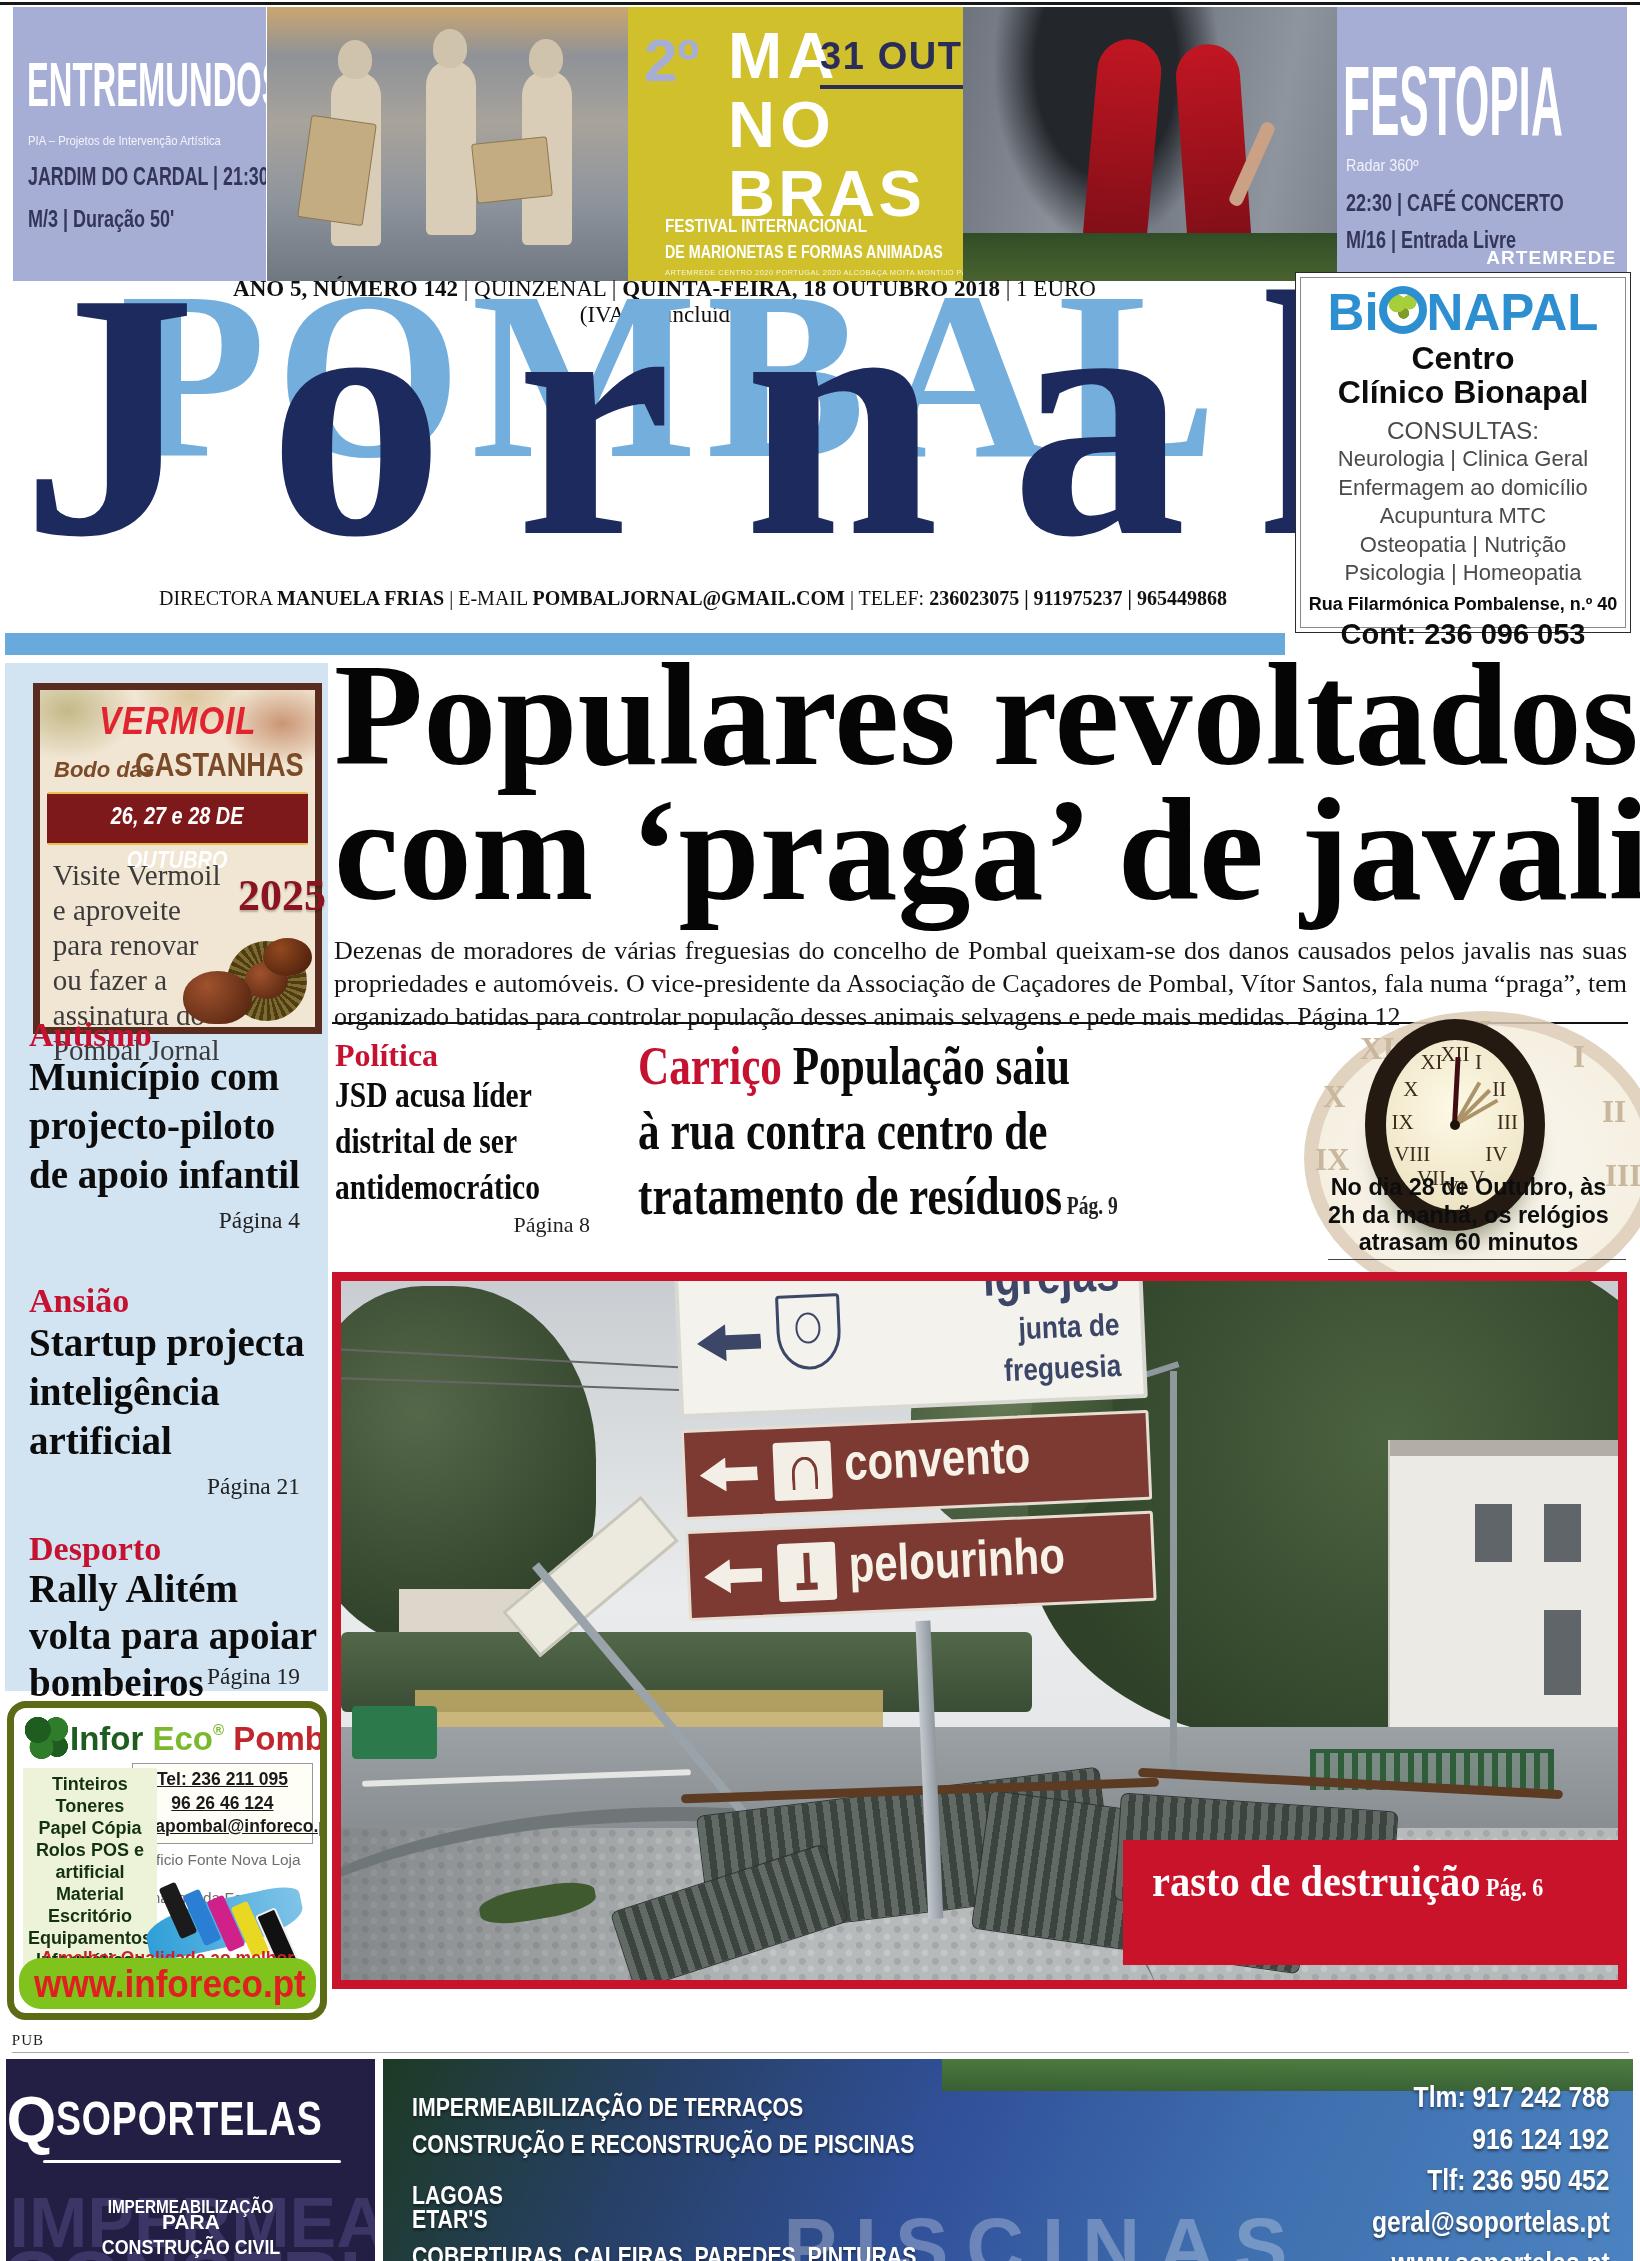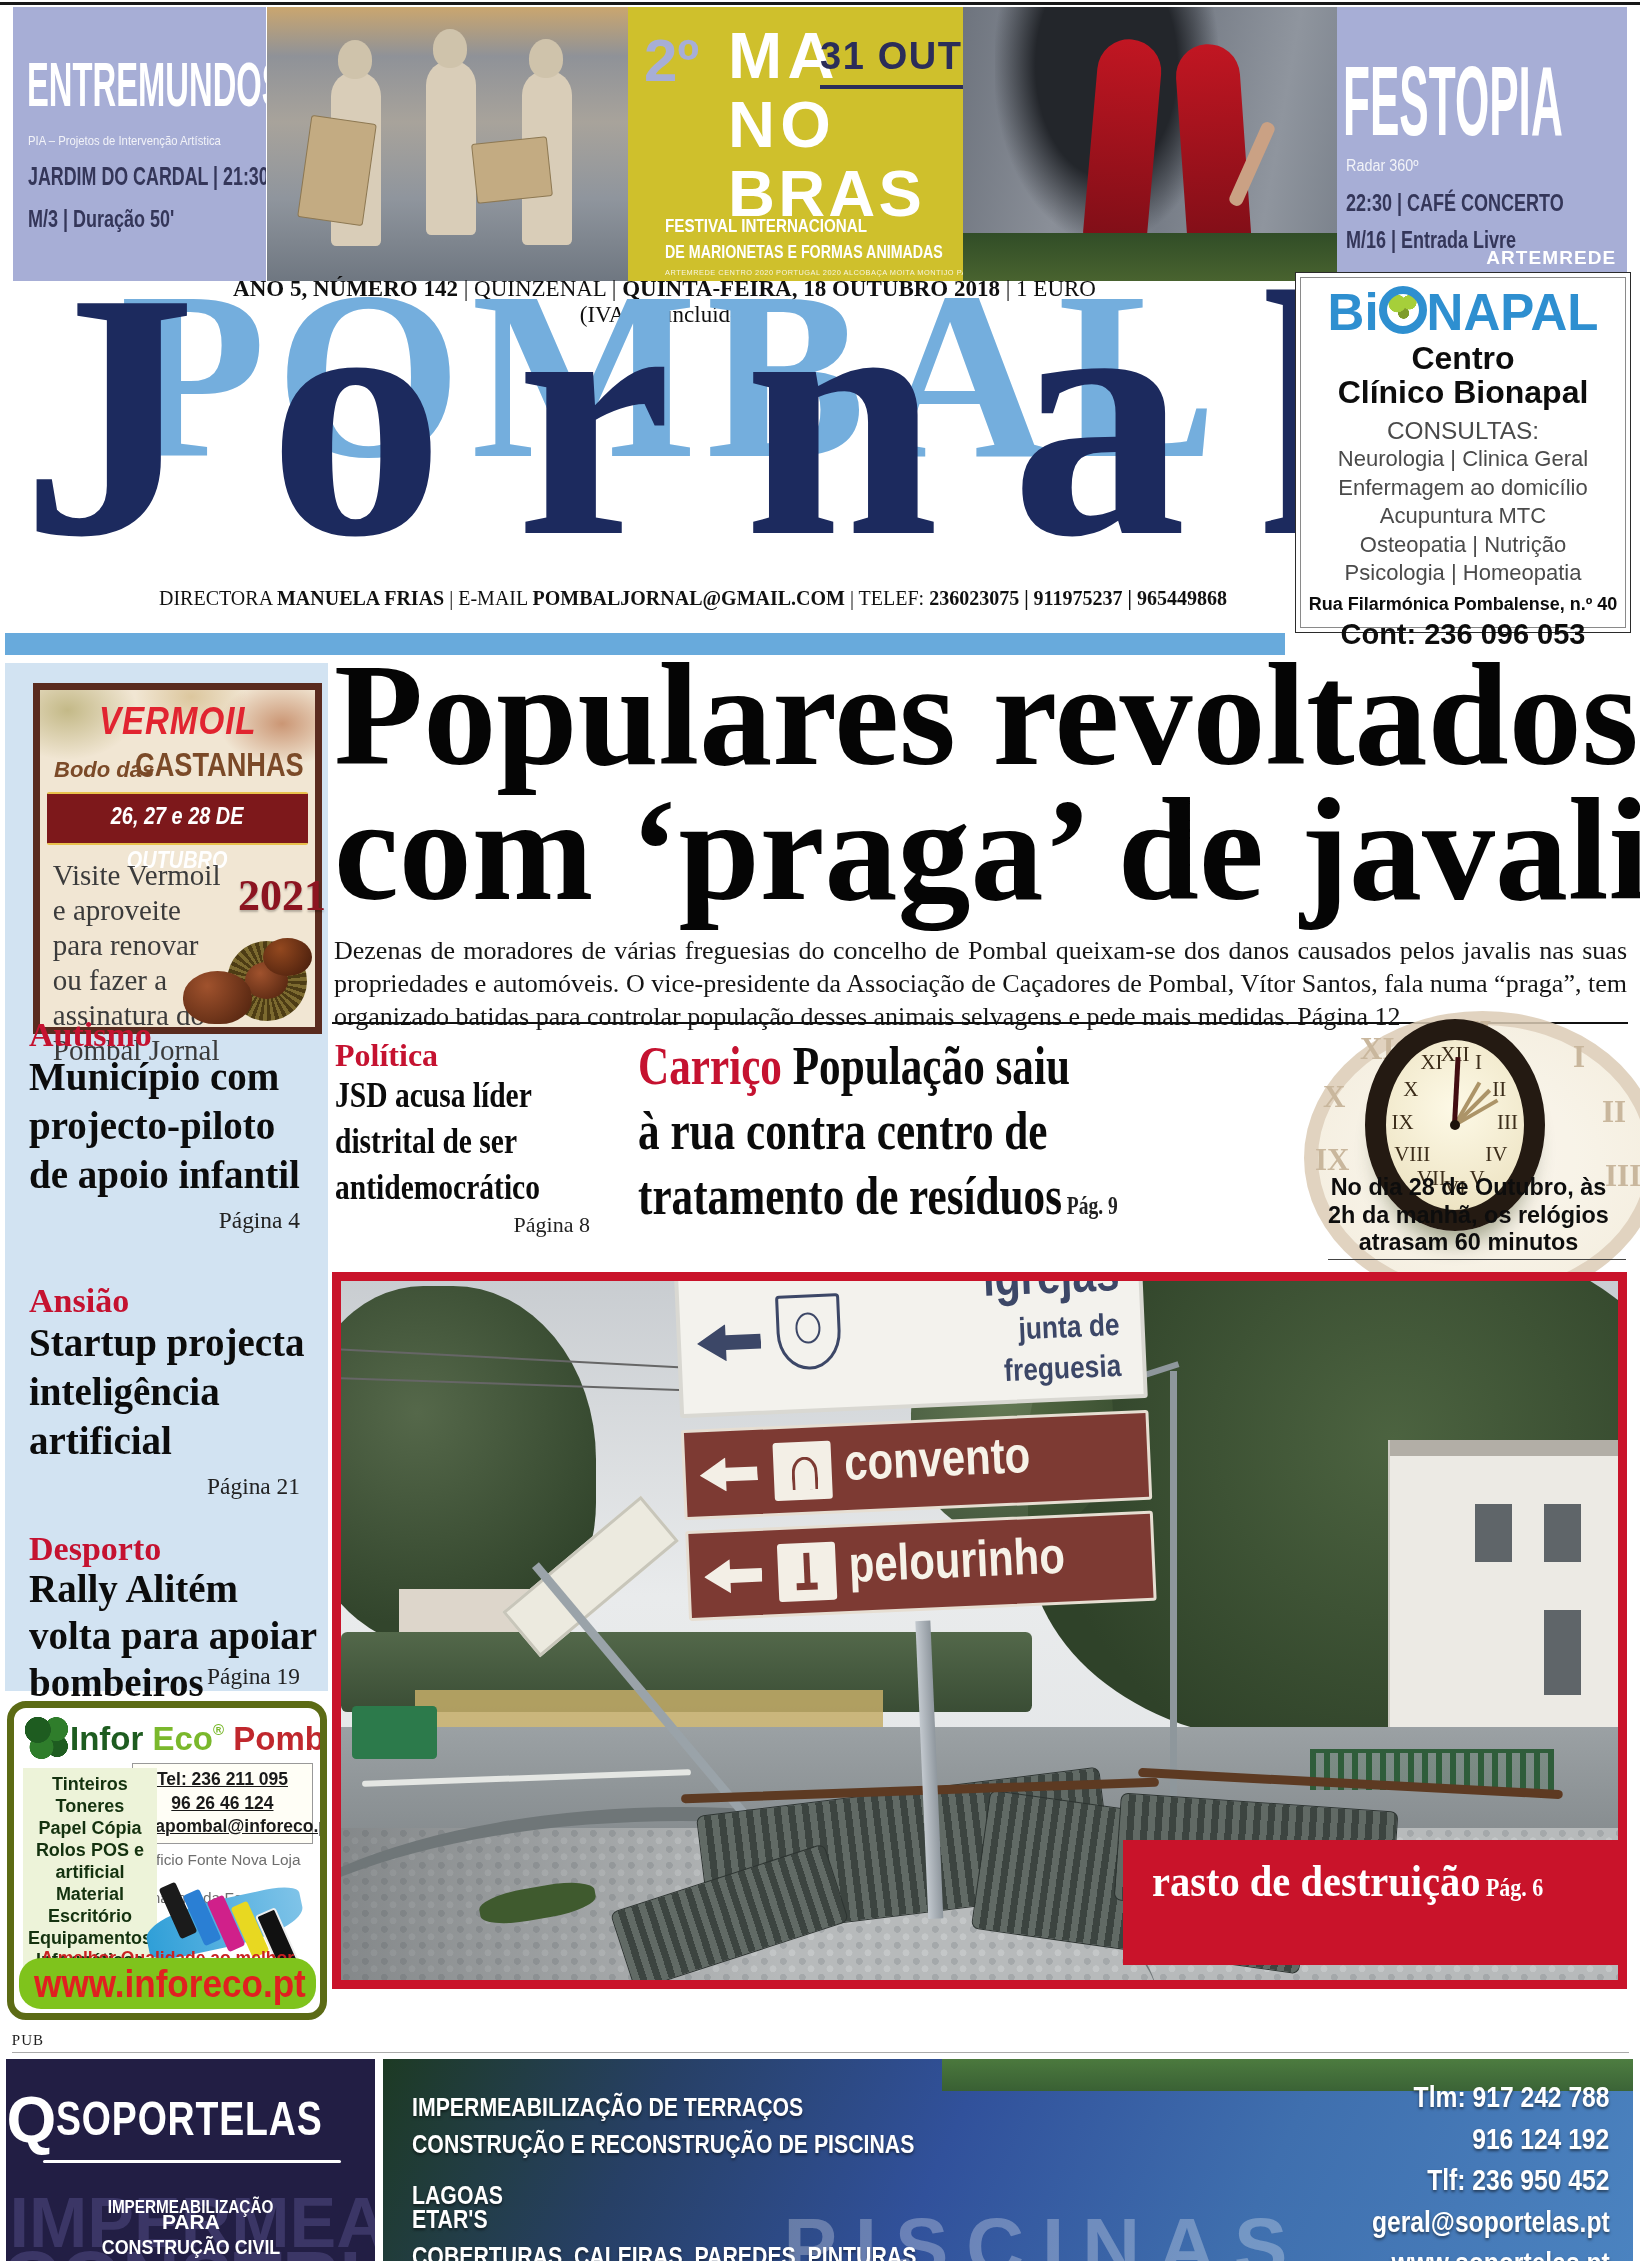--- a/index.html
+++ b/index.html
@@ -281,7 +281,7 @@
     <div class="a" id="vm-main"><span class="cx cx80">CASTANHAS</span></div>
     <div class="a" id="vm-ribbon"><span class="cx cx85" style="transform-origin:50% 50%;">26, 27 e 28 DE OUTUBRO</span></div>
     <div class="a serif" id="vm-body">Visite Vermoil e aproveite para renovar ou fazer a assinatura do Pombal Jornal</div>
-    <div class="a serif" id="vm-year">2021</div>
+    <div class="a serif" id="vm-year">2025</div>
     <div class="a burr"></div>
     <div class="a chest1"></div>
     <div class="a chest2"></div>

